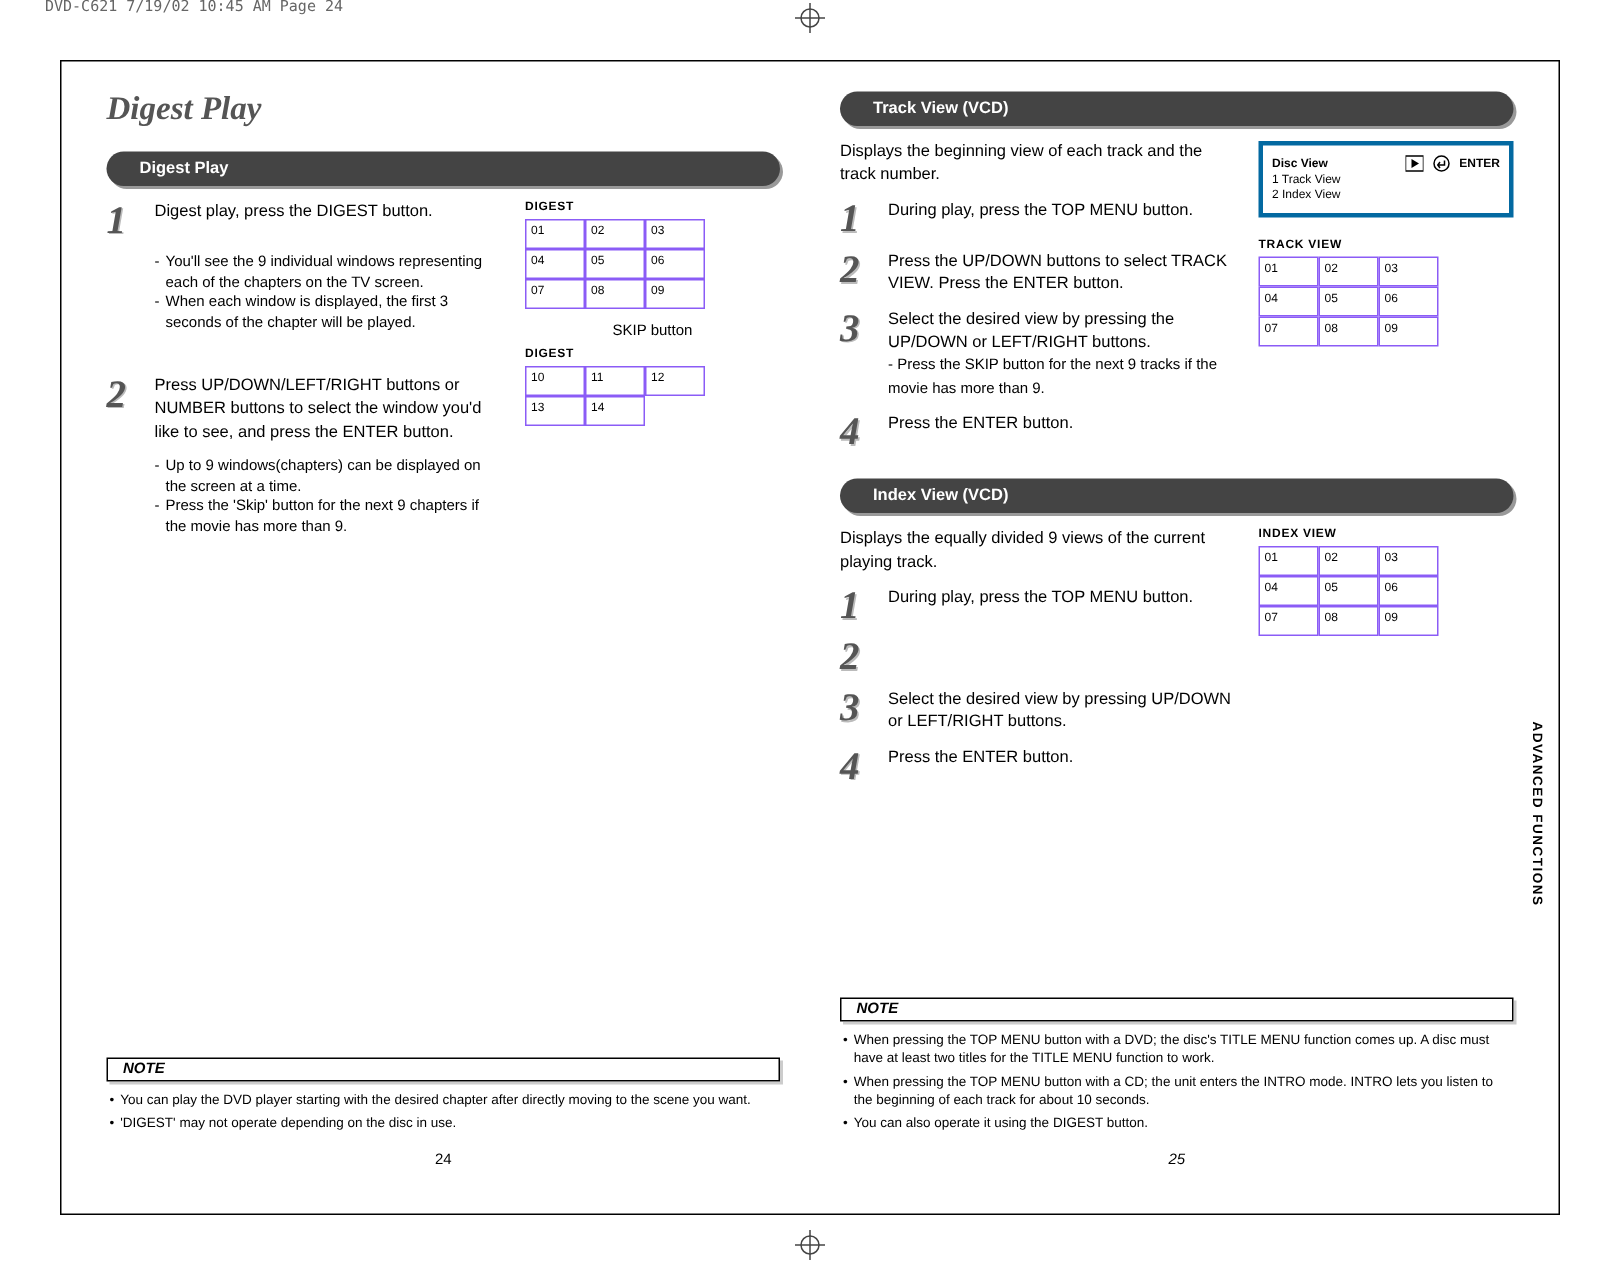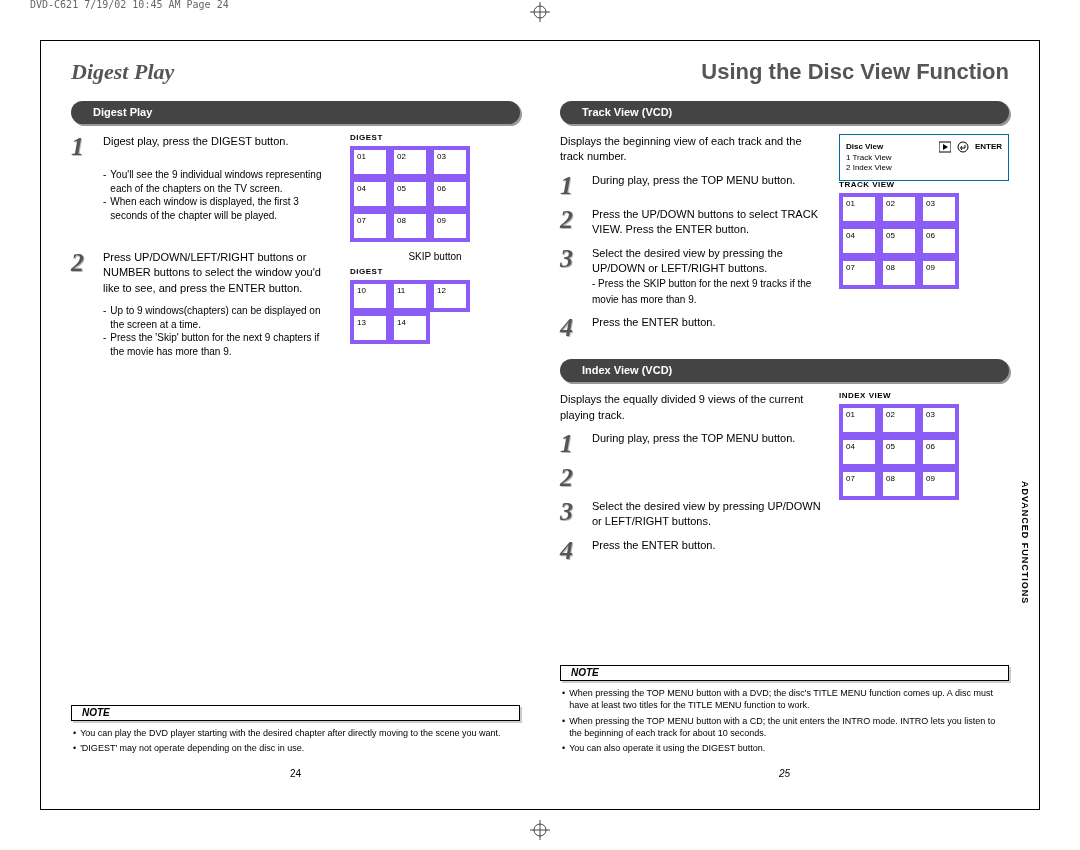--- a/index.html
+++ b/index.html
@@ -141,7 +141,6 @@
     </div>
 
     <div class="page">
-      <div class="title-right">Using the Disc View Function</div>
 
       <span class="pill">Track View (VCD)</span>
 

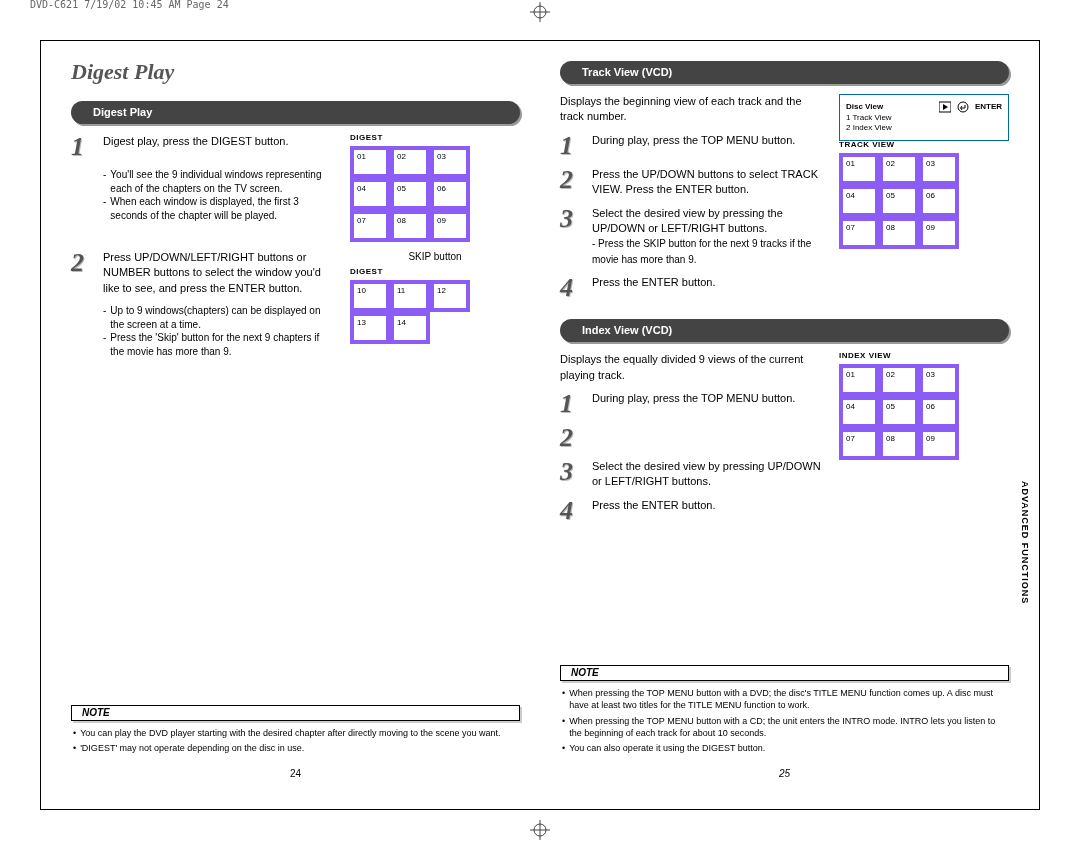--- a/index.html
+++ b/index.html
@@ -35,7 +35,7 @@
   .notelist li .b { flex:none; }
   .pgnum { font: 10px/1 Arial; margin-top: 12px; text-align: center; }
   .pgnum.right { text-align: center; font-style: italic; }
-  .osd { border:1px solid #0369a1; padding:6px; font: 8px/1.3 Arial; }
+  .osd { border:3px solid #0369a1; padding:6px; font: 8px/1.3 Arial; margin-bottom: 14px; }
   .osd-row { display:flex; align-items:center; gap:6px; }
   .spine-text { writing-mode: vertical-rl; font: bold 9px/1 Arial; letter-spacing:1px; position:absolute; right:-20px; top:420px; color:#000;}
   .sec-intro { font: 11px/1.4 Arial; margin-bottom:8px; }

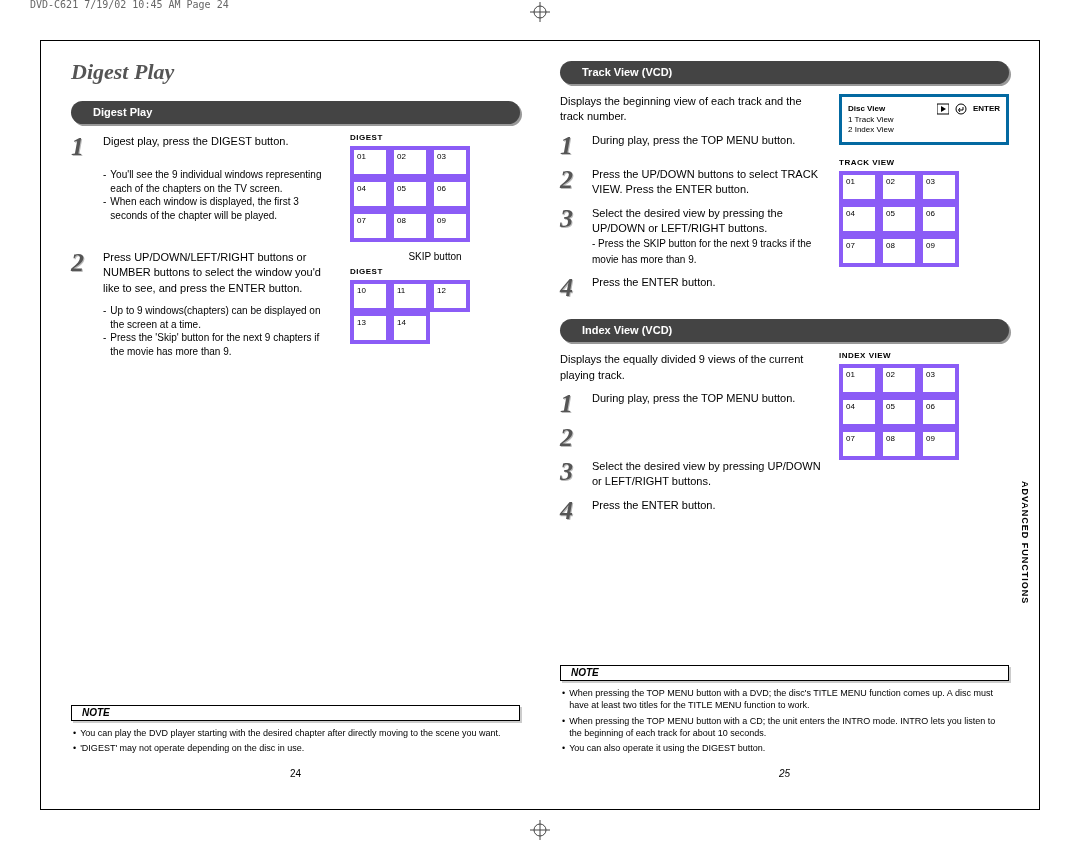--- a/index.html
+++ b/index.html
@@ -27,7 +27,7 @@
   .grid9, .grid5 { display: grid; gap: 0; font: 8px/1 Arial; border-collapse: collapse; }
   .grid9 { grid-template-columns: repeat(3, 40px); }
   .grid5 { grid-template-columns: repeat(3, 40px); }
-  .gcell { border: 4px solid #8b5cf6; height: 32px; padding: 3px 0 0 3px; }
+  .gcell { border: 1px solid #8b5cf6; height: 20px; padding: 3px 0 0 3px; }
   .skip-lbl { font: 10px/1 Arial; text-align: center; margin: 10px 0 6px; }
   .notebox { border: 1px solid #000; box-shadow: 2px 2px 0 #ccc; display: inline-block; padding: 2px 10px; font: italic bold 10px/1 Arial; margin-top: auto; margin-bottom: 6px; }
   .notelist { font: 9px/1.35 Arial; padding-left: 2px; }

